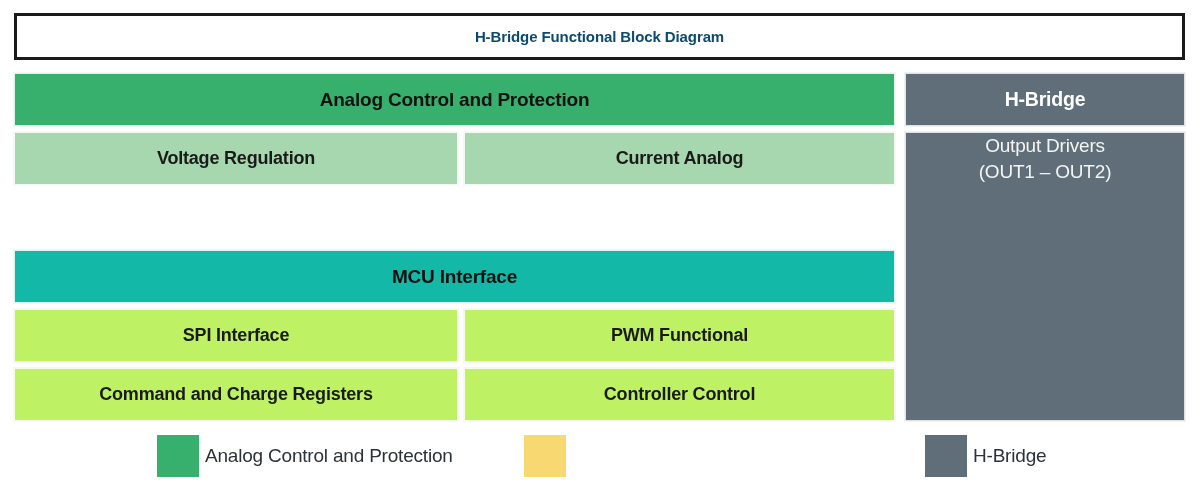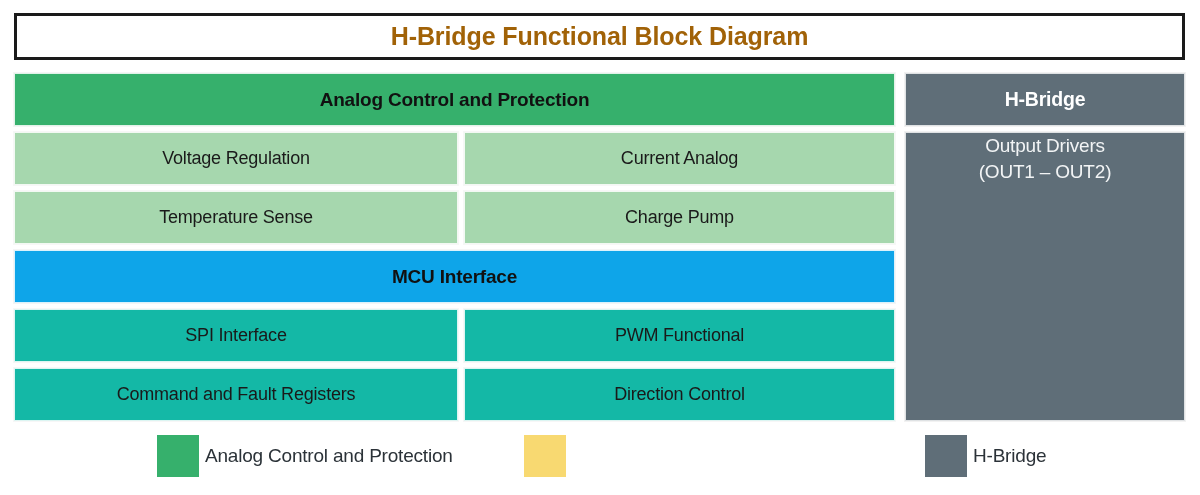--- a/index.html
+++ b/index.html
@@ -22,9 +22,9 @@
     display:flex;align-items:center;justify-content:center;
   }
   .title-text{
-    font-size:25px;
+    font-size:15px;
     font-weight:bold;
-    color:#a16207;
+    color:#0c4a6e;
     letter-spacing:-0.1px;
   }
 

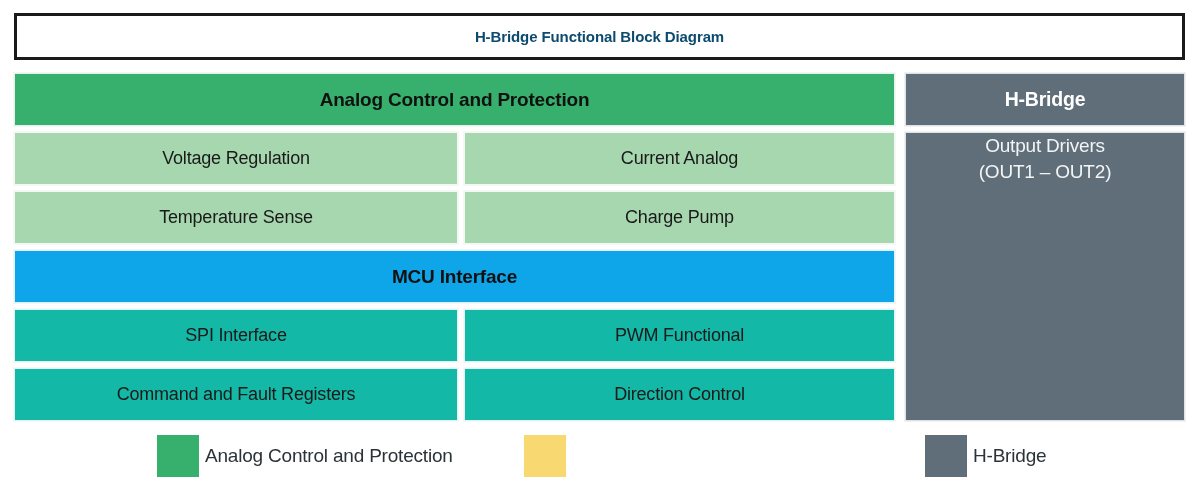--- a/index.html
+++ b/index.html
@@ -88,6 +88,7 @@
     font-size:18px;
     color:#1a1a1a;
     letter-spacing:-0.2px;
+    font-weight:bold;
   }
 
   .green-head{background:#36b06c;}

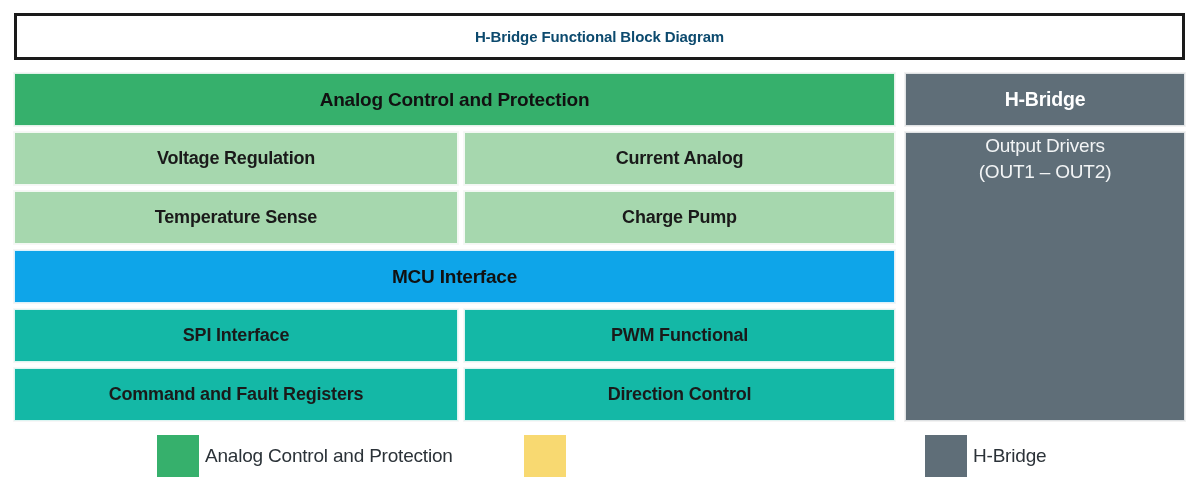--- a/index.html
+++ b/index.html
@@ -180,14 +180,6 @@
       </div>
     </div>
 
-    <div class="row r3">
-      <div class="cell cell-left green-sub">
-        <span class="cell-label">Temperature Sense</span>
-      </div>
-      <div class="cell cell-right green-sub">
-        <span class="cell-label">Charge Pump</span>
-      </div>
-    </div>
 
     <div class="row r4">
       <div class="band yellow-head">

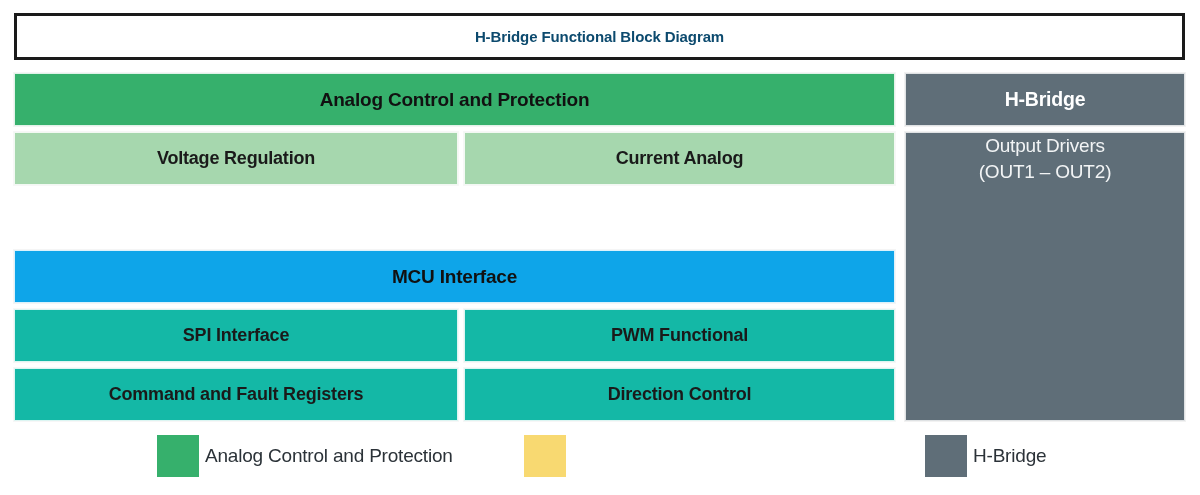--- a/index.html
+++ b/index.html
@@ -93,7 +93,7 @@
 
   .green-head{background:#36b06c;}
   .green-sub{background:#a6d7ae;}
-  .yellow-head{background:#0ea5e9;}
+  .yellow-head{background:#14b8a6;}
   .yellow-sub{background:#14b8a6;}
 
   

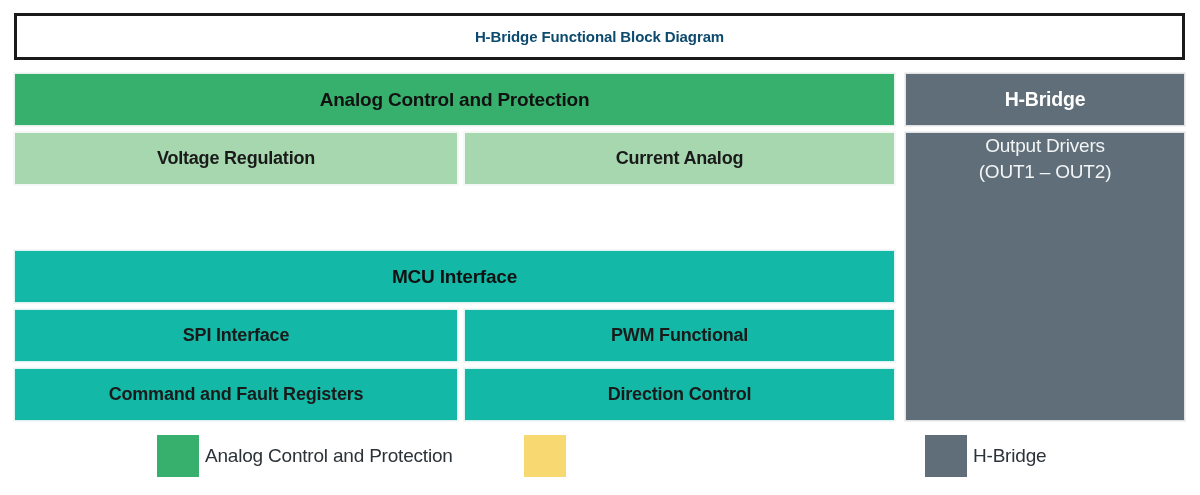--- a/index.html
+++ b/index.html
@@ -94,7 +94,7 @@
   .green-head{background:#36b06c;}
   .green-sub{background:#a6d7ae;}
   .yellow-head{background:#14b8a6;}
-  .yellow-sub{background:#14b8a6;}
+  .yellow-sub{background:#bef264;}
 
   
   .grey-head{

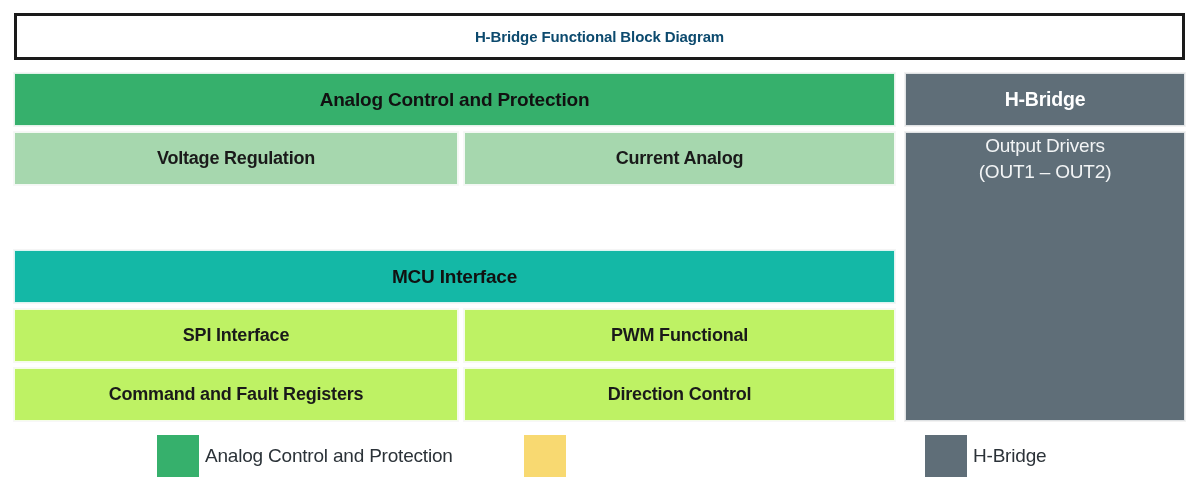--- a/index.html
+++ b/index.html
@@ -198,7 +198,7 @@
 
     <div class="row r6">
       <div class="cell cell-left yellow-sub">
-        <span class="cell-label">Command and Fault Registers</span>
+        <span class="cell-label">Command and Charge Registers</span>
       </div>
       <div class="cell cell-right yellow-sub">
         <span class="cell-label">Direction Control</span>

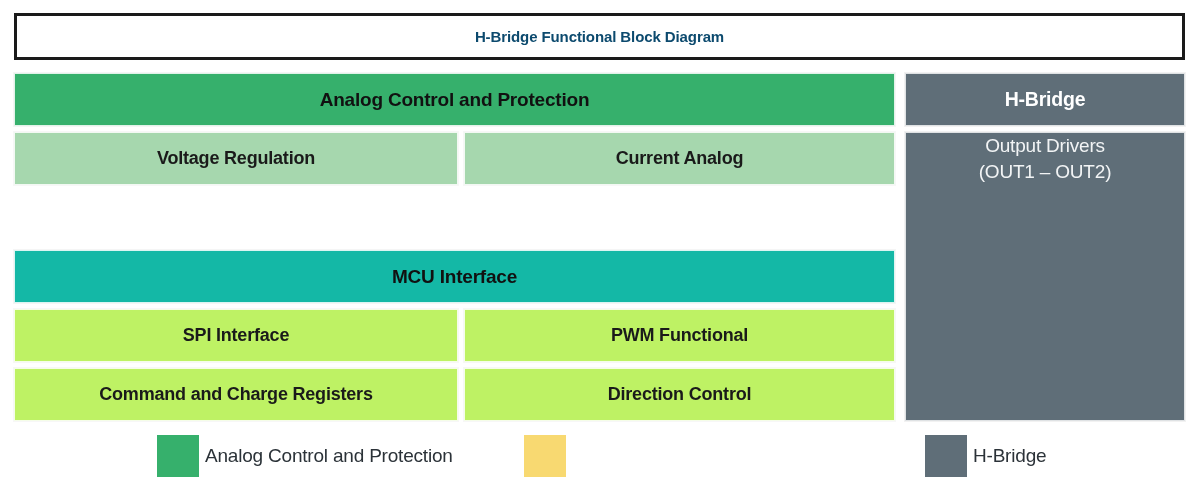--- a/index.html
+++ b/index.html
@@ -201,7 +201,7 @@
         <span class="cell-label">Command and Charge Registers</span>
       </div>
       <div class="cell cell-right yellow-sub">
-        <span class="cell-label">Direction Control</span>
+        <span class="cell-label">Controller Control</span>
       </div>
     </div>
   </div>

